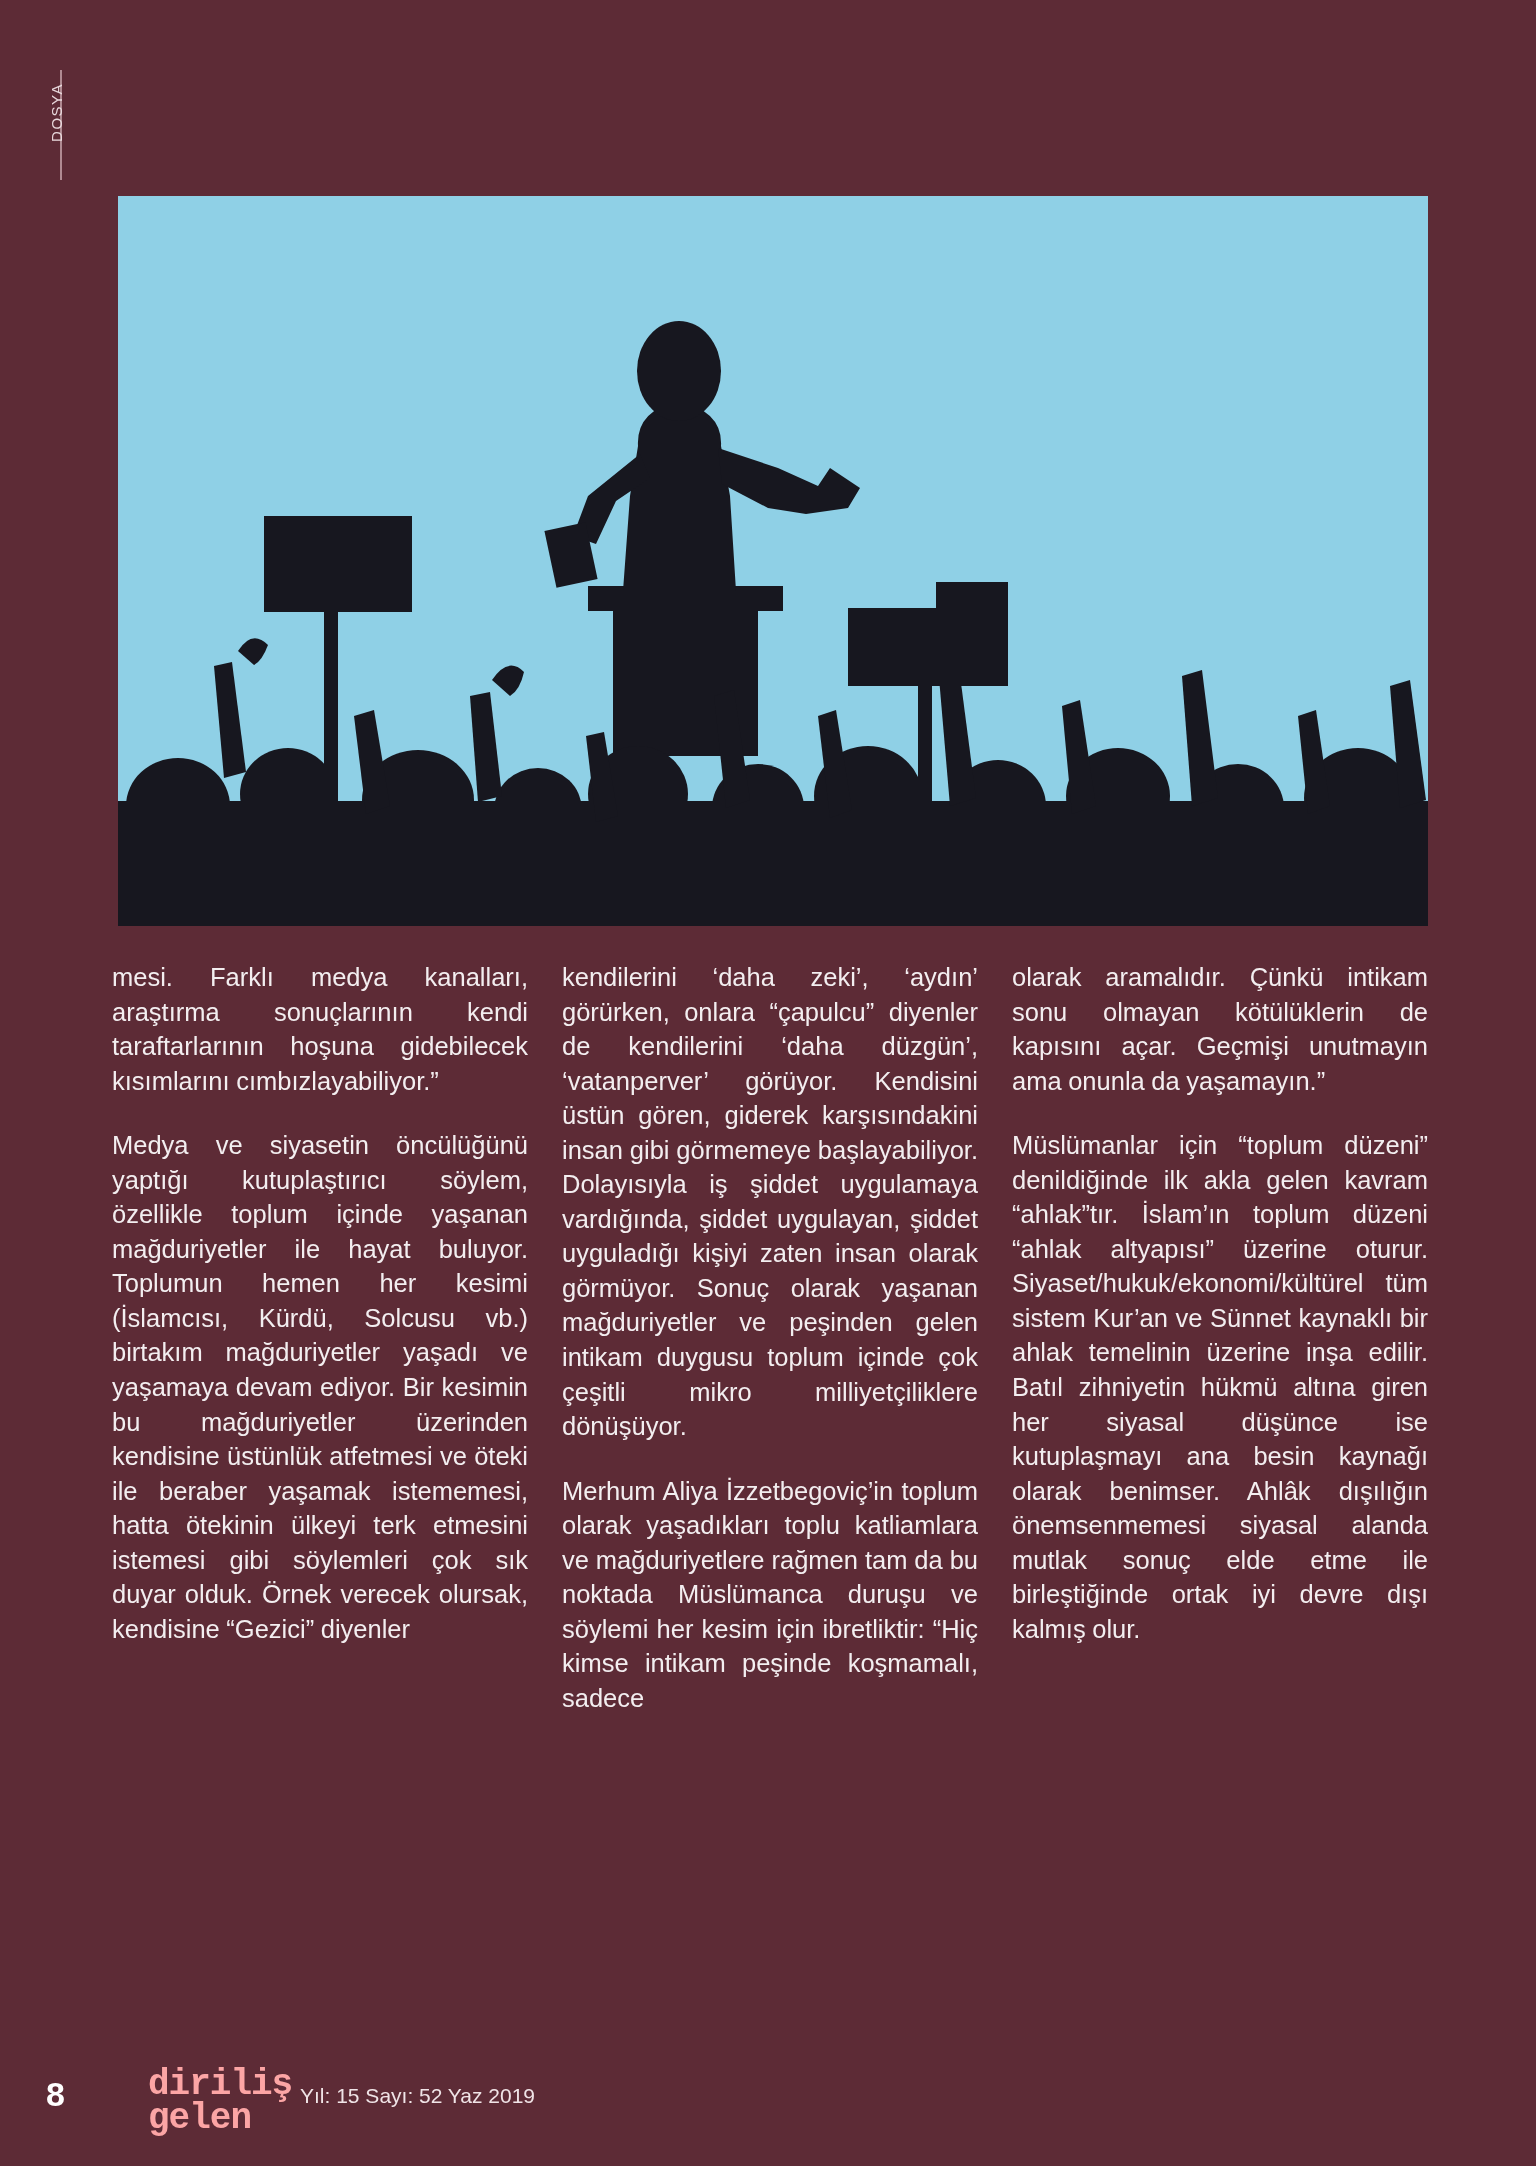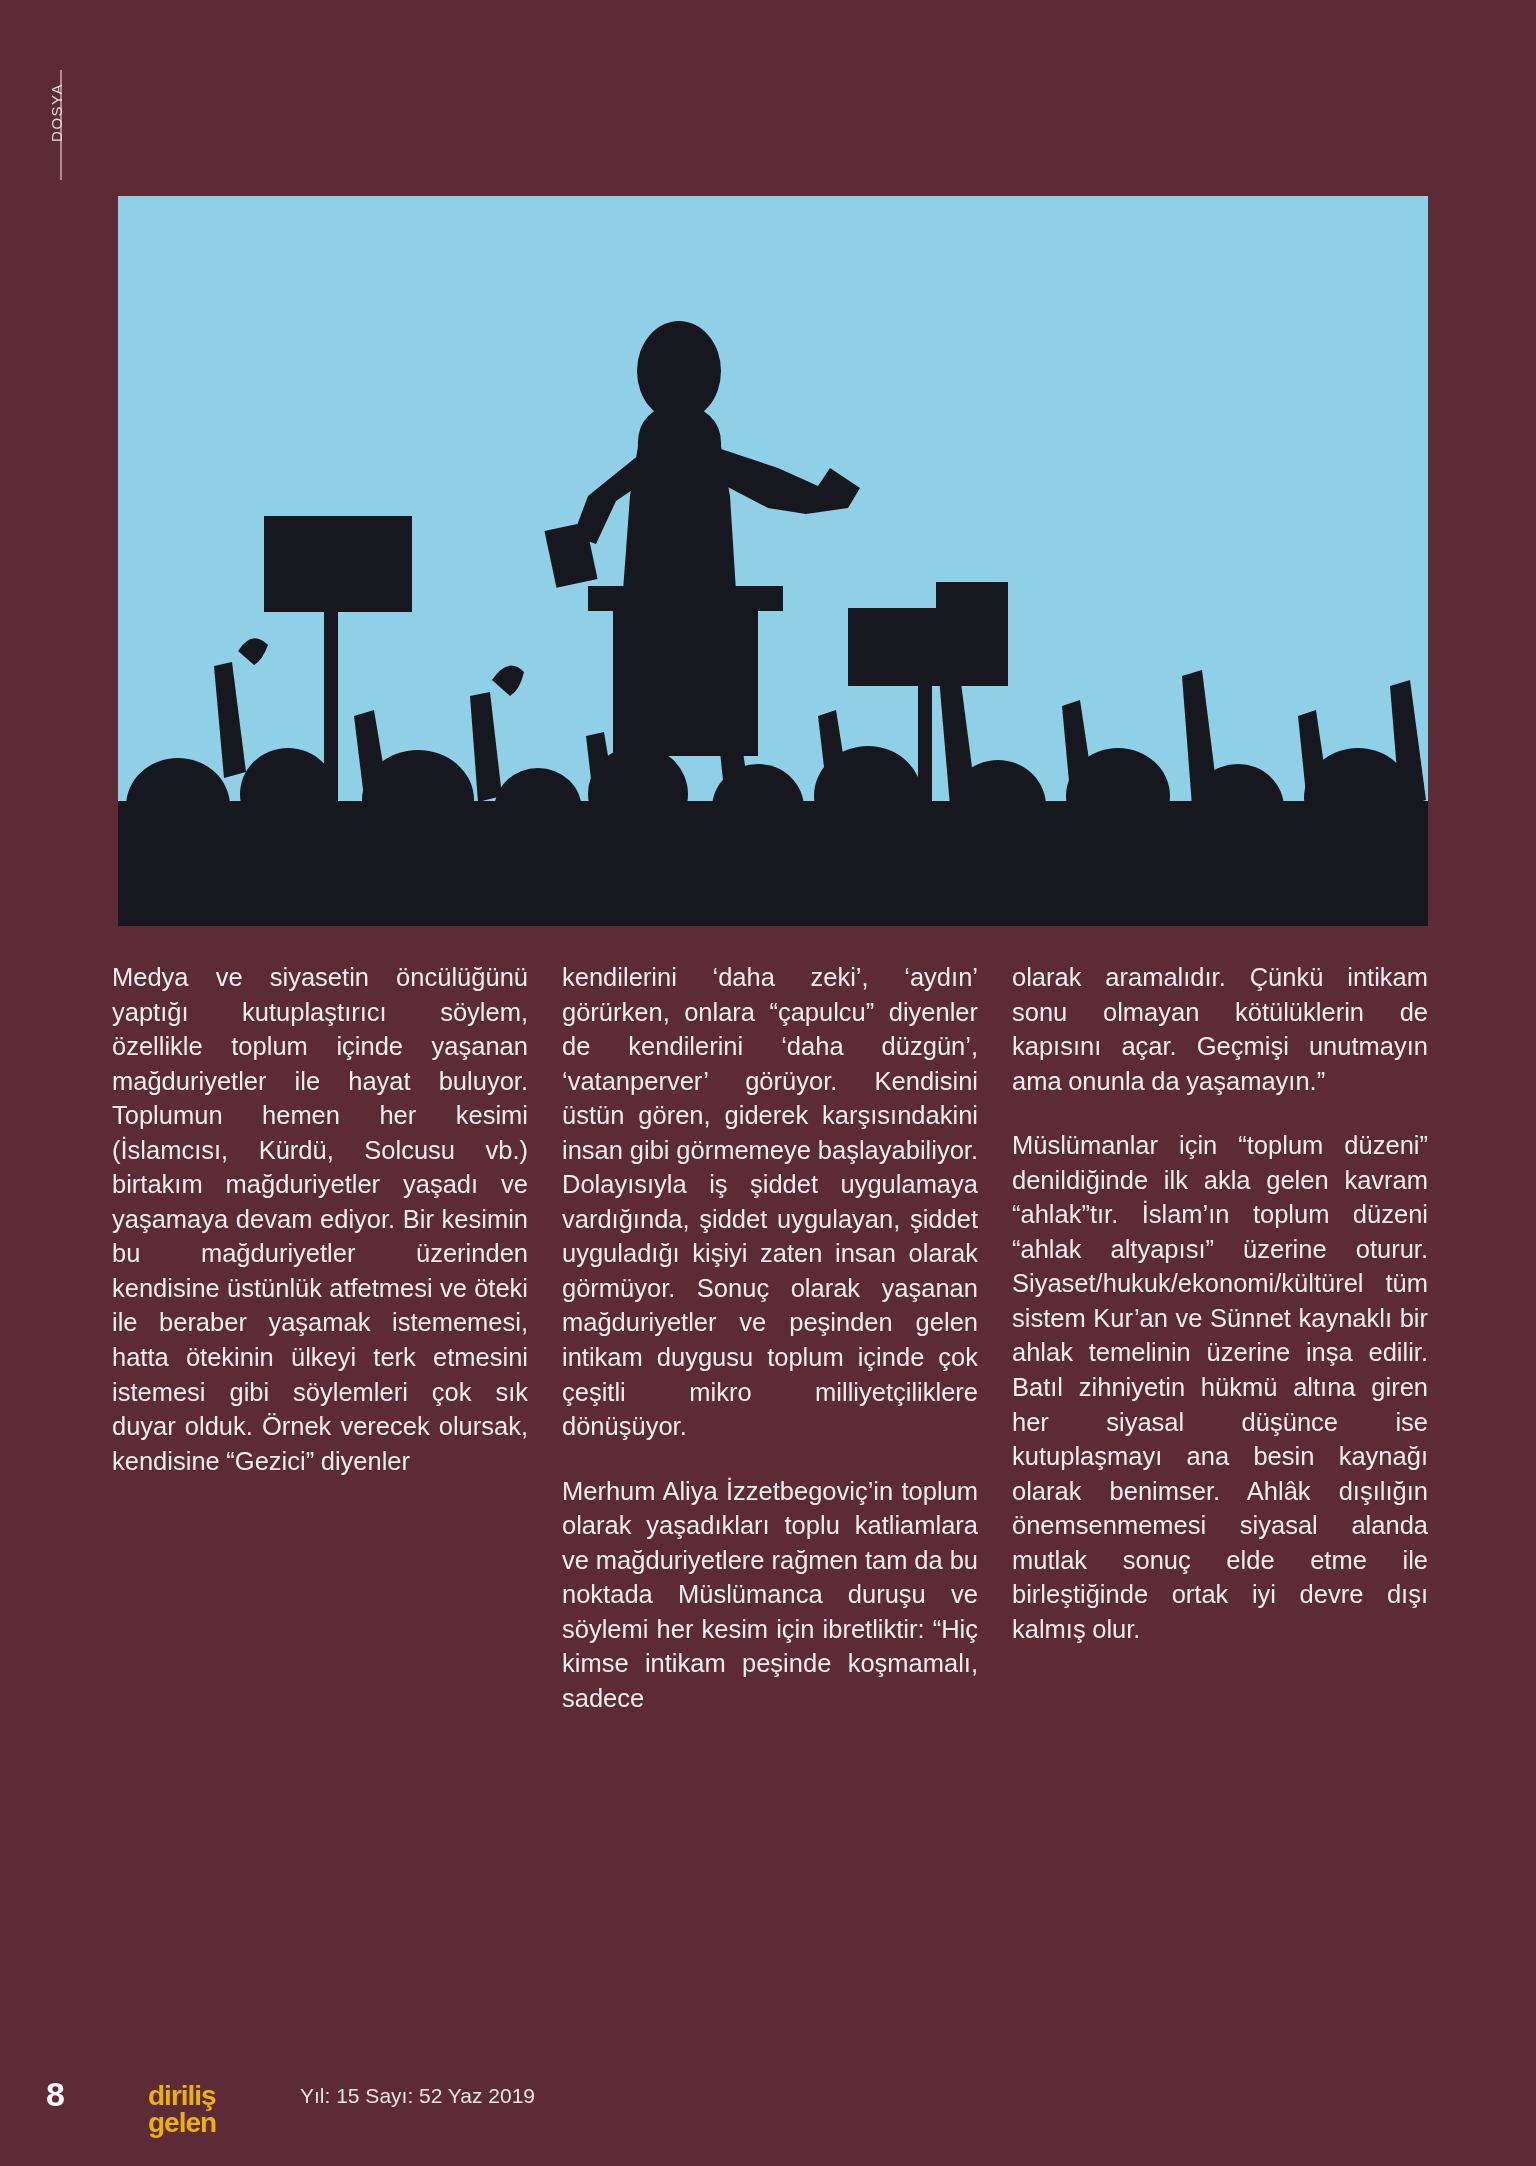--- a/index.html
+++ b/index.html
@@ -189,6 +189,7 @@
 
   <div class="columns">
     <div class="col">
+      <p>mesi. Farklı medya kanalları, araştırma sonuçlarının kendi taraftarlarının hoşuna gidebilecek kısımlarını cımbızlayabiliyor.”</p>
       <p>Medya ve siyasetin öncülüğünü yaptığı kutuplaştırıcı söylem, özellikle toplum içinde yaşanan mağduriyetler ile hayat buluyor. Toplumun hemen her kesimi (İslamcısı, Kürdü, Solcusu vb.) birtakım mağduriyetler yaşadı ve yaşamaya devam ediyor. Bir kesimin bu mağduriyetler üzerinden kendisine üstünlük atfetmesi ve öteki ile beraber yaşamak istememesi, hatta ötekinin ülkeyi terk etmesini istemesi gibi söylemleri çok sık duyar olduk. Örnek verecek olursak, kendisine “Gezici” diyenler</p>
     </div>
     <div class="col">

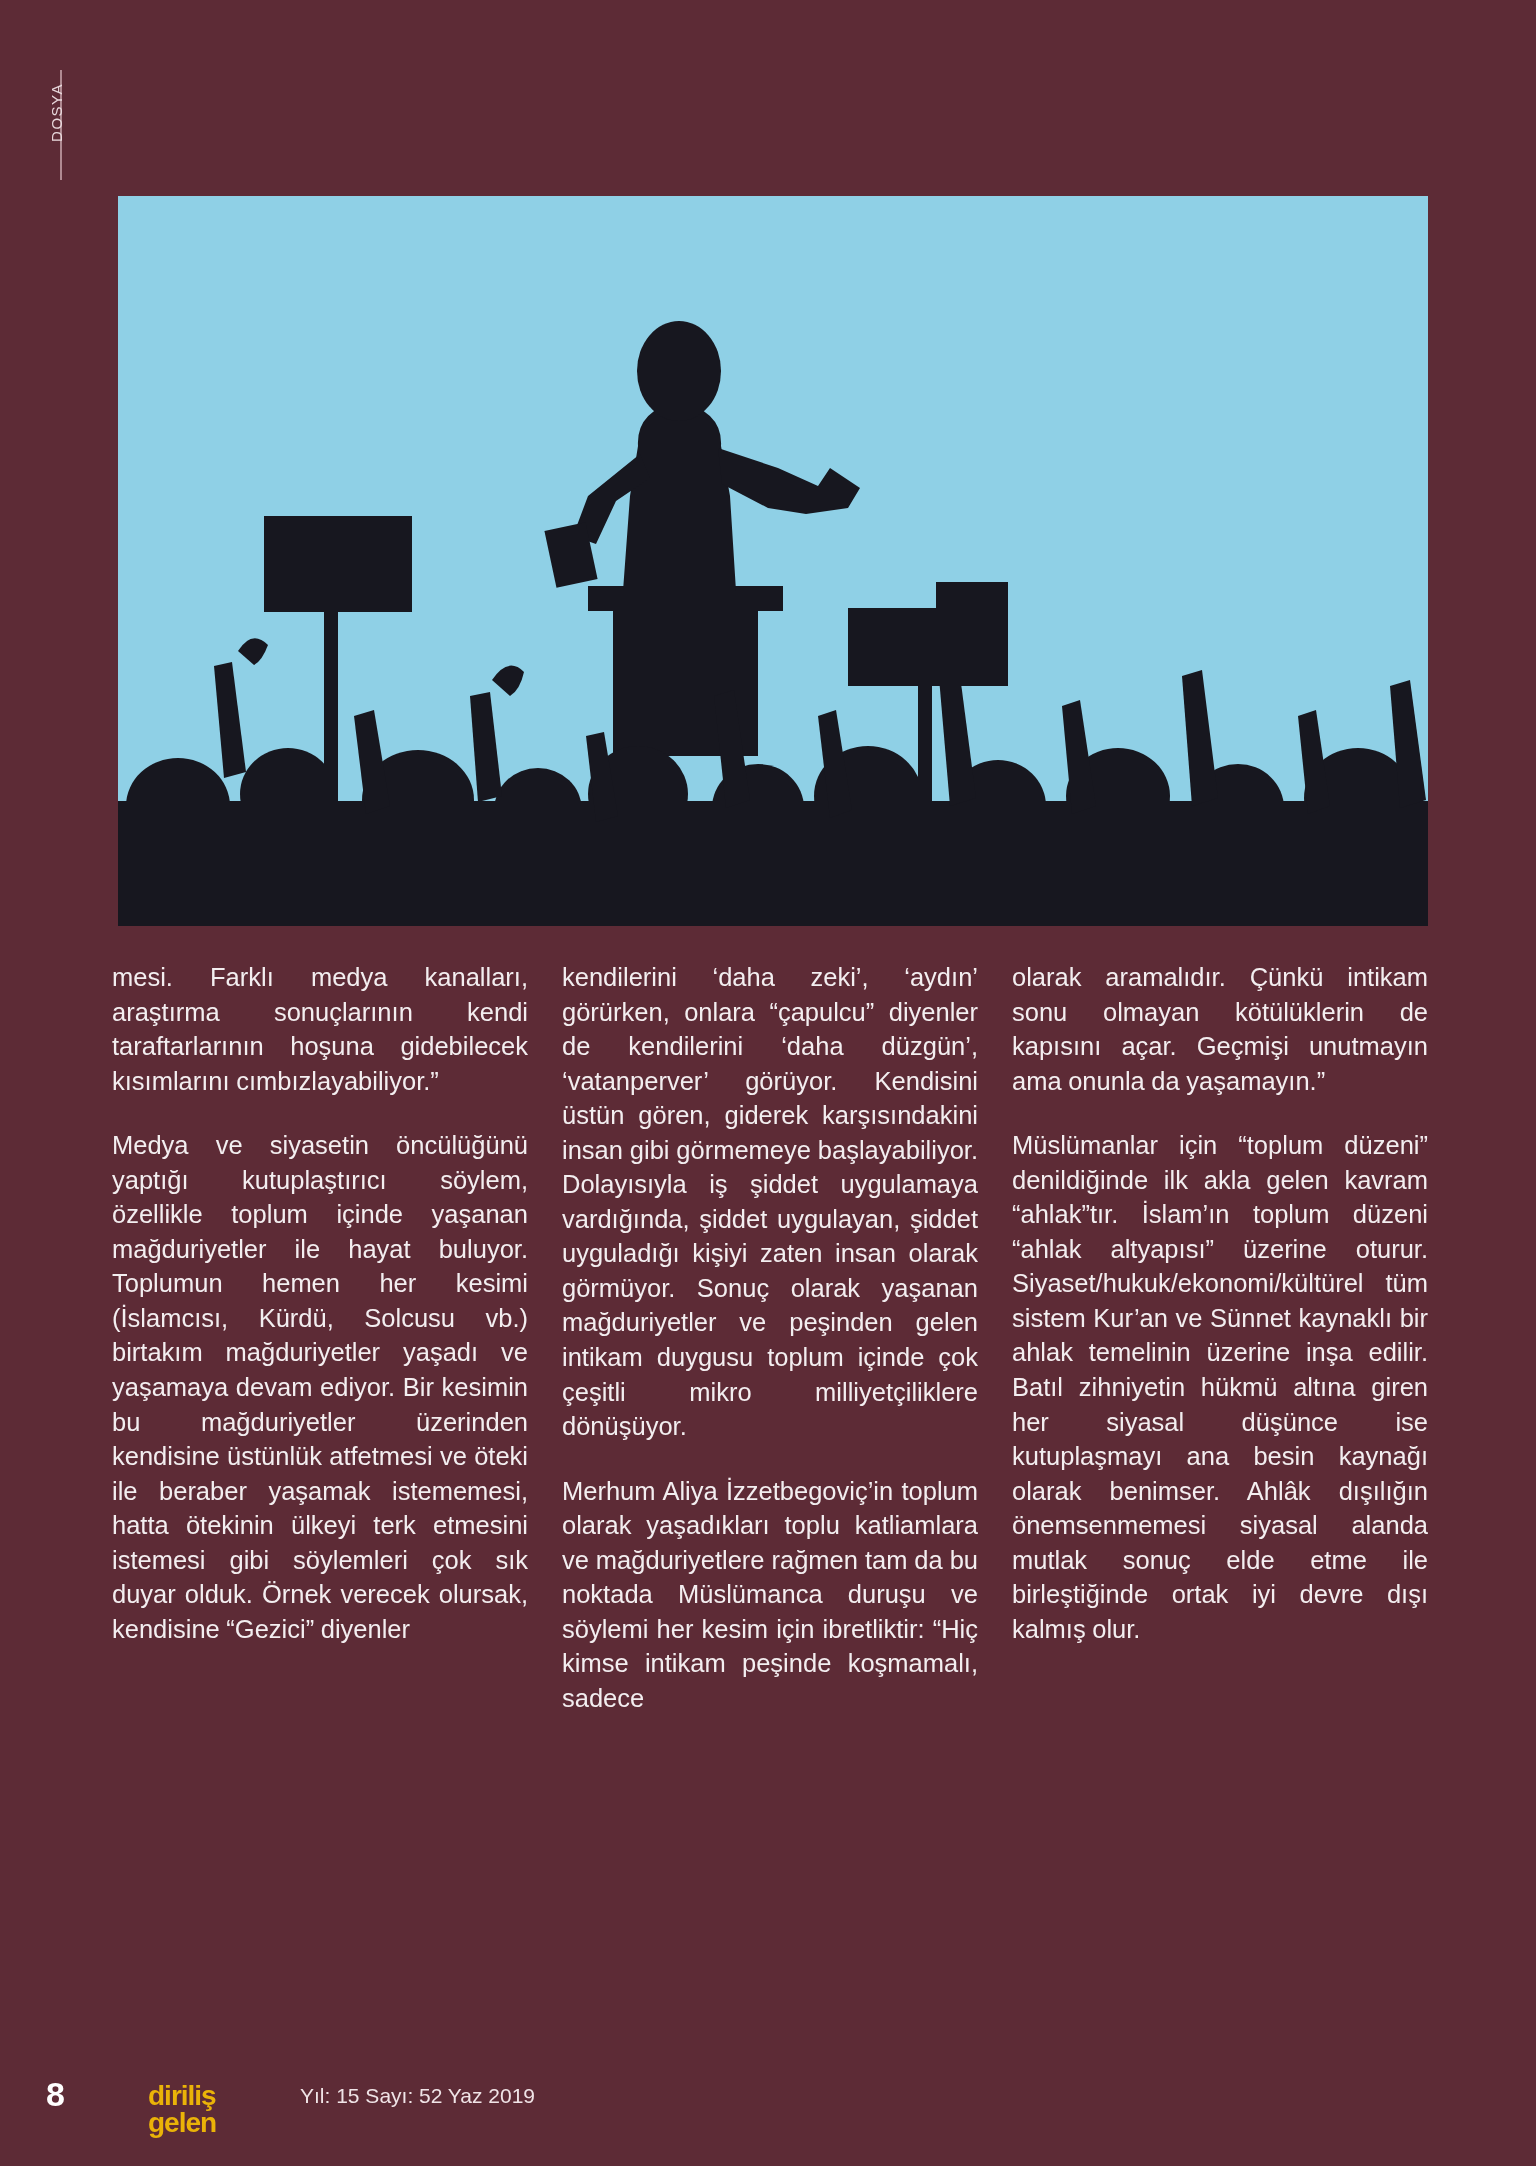--- a/index.html
+++ b/index.html
@@ -100,10 +100,10 @@
     position: absolute;
     left: 148px;
     bottom: 30px;
-    color: #eab308;
-    font-family: Liberation Sans, sans-serif;
+    color: #fca5a5;
+    font-family: Liberation Mono, monospace;
     font-weight: bold;
-    font-size: 28px;
+    font-size: 36px;
     line-height: 0.94;
     letter-spacing: -1px;
   }

